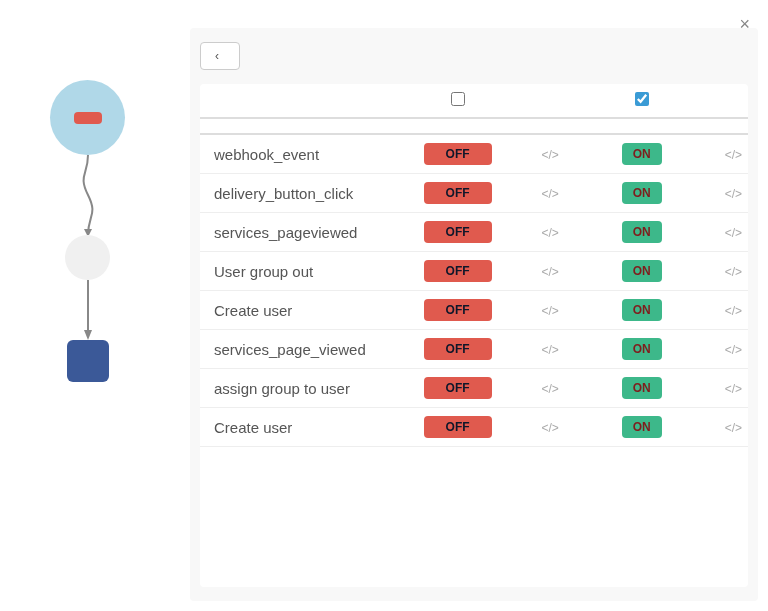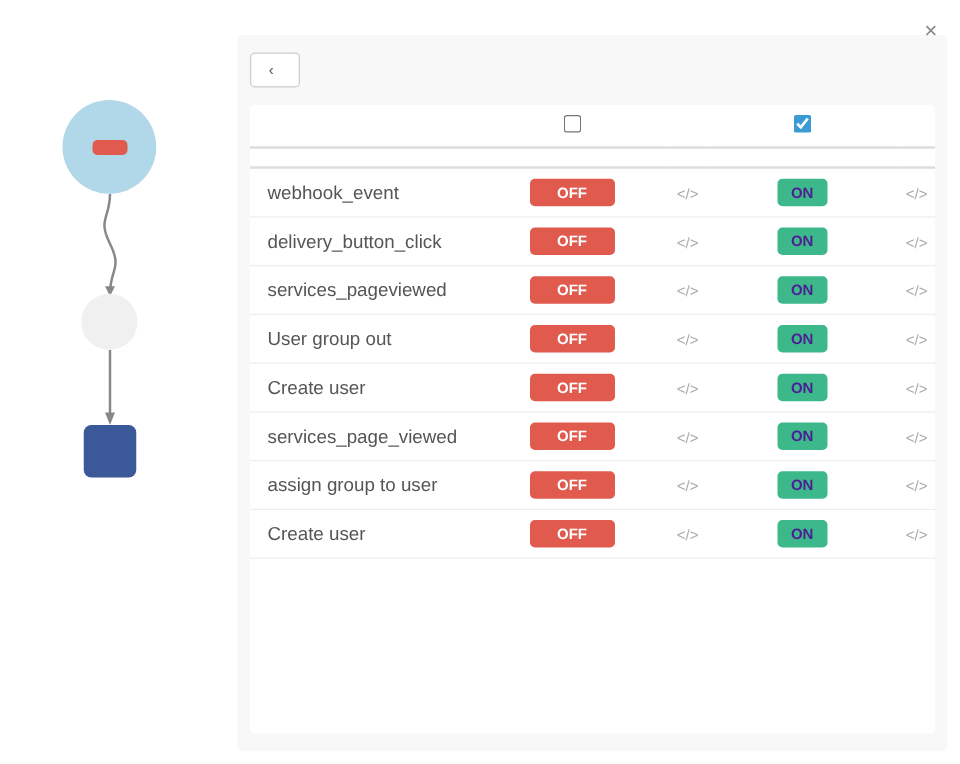--- a/index.html
+++ b/index.html
@@ -190,7 +190,7 @@
 
     .btn-off {
       background: #e05a4e;
-      color: #ffffff;
+      color: #0f172a;
       border: none;
       border-radius: 4px;
       padding: 4px 22px;

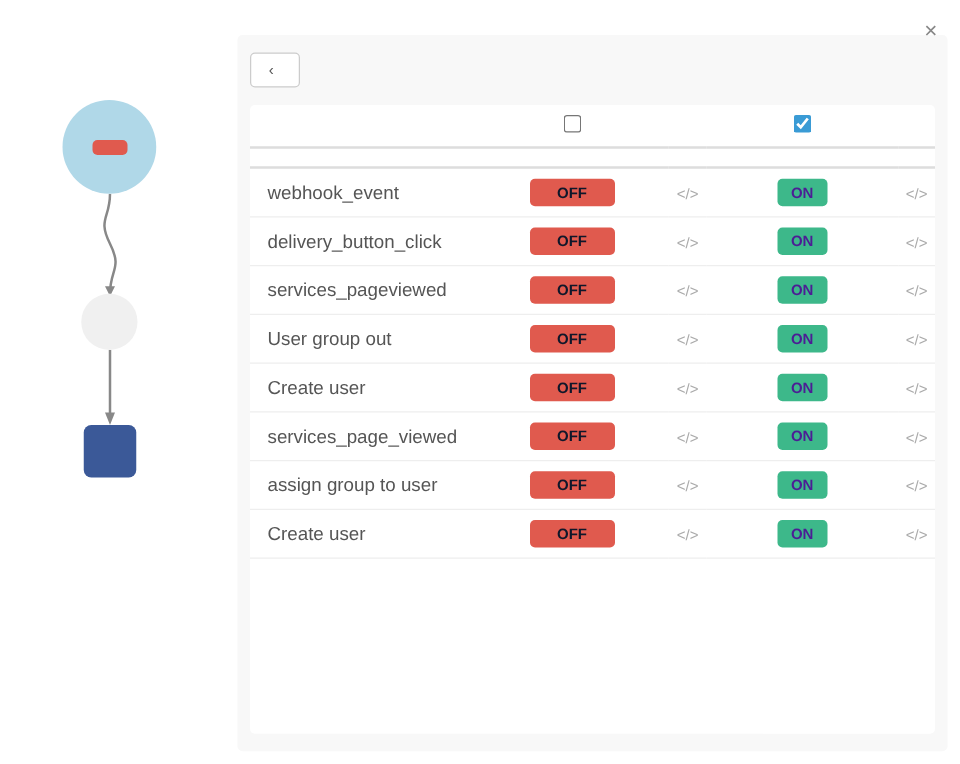--- a/index.html
+++ b/index.html
@@ -202,7 +202,7 @@
 
     .btn-on {
       background: #3db88a;
-      color: #4c1d95;
+      color: #7f1d1d;
       border: none;
       border-radius: 4px;
       padding: 4px 10px;

